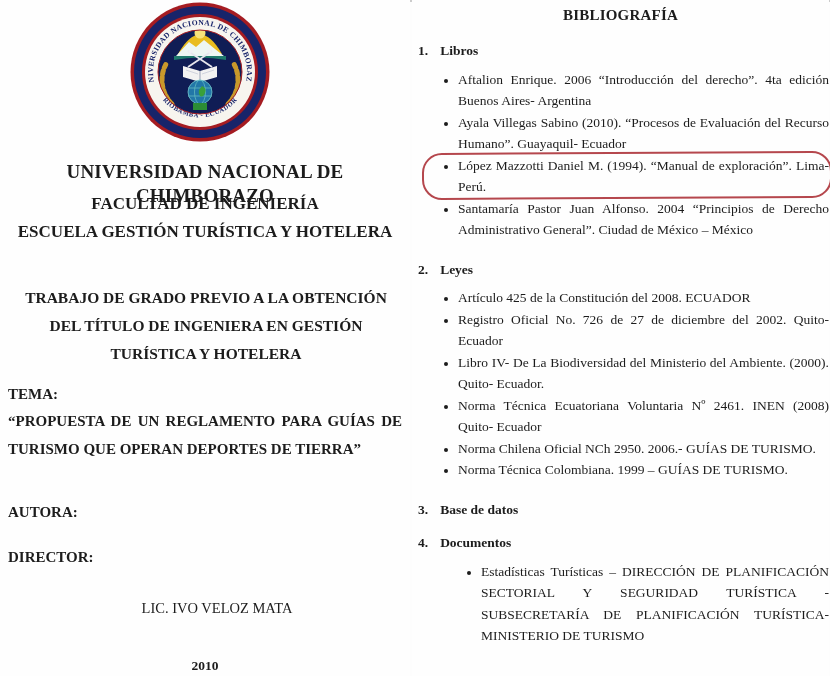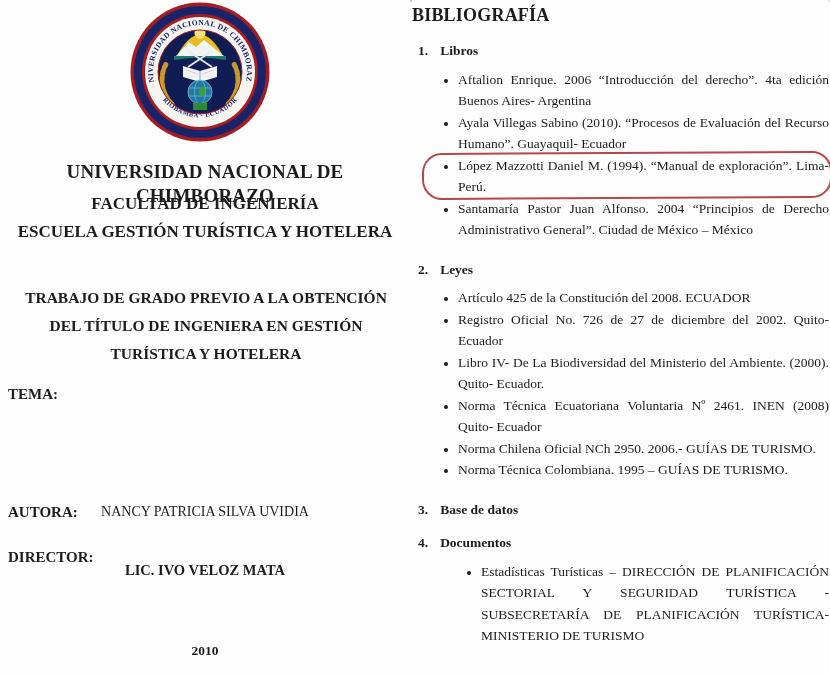--- a/index.html
+++ b/index.html
@@ -34,7 +34,7 @@
   
   .right-page { position:absolute; left:412px; top:0; width:417px; height:676px; background:#fefefe;
                 font-size:13.5px; }
-  .bib-title { margin:6px 0 0; text-align:left; font-weight:bold; font-size:18px;
+  .bib-title { margin:6px 0 0; text-align:center; font-weight:bold; font-size:15px;
                letter-spacing:0.2px; line-height:19px; }
   .bib-section { margin-top:18px; }
   .bib-section:first-of-type { margin-top:15px; }

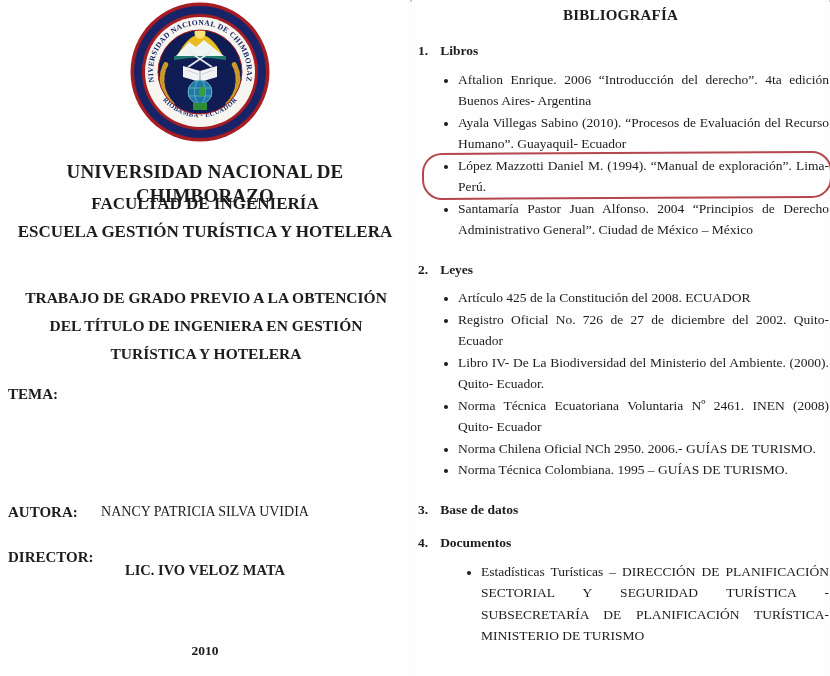--- a/index.html
+++ b/index.html
@@ -124,6 +124,7 @@
     <div class="lp-block lp-degree">TRABAJO DE GRADO PREVIO A LA OBTENCIÓN DEL TÍTULO DE INGENIERA EN GESTIÓN TURÍSTICA Y HOTELERA</div>
 
     <div class="lp-label lp-tema-label">TEMA:</div>
+    <div class="lp-tema-text">“PROPUESTA DE UN REGLAMENTO PARA GUÍAS DE TURISMO QUE OPERAN DEPORTES DE TIERRA”</div>
 
     <div class="lp-label lp-autora-label">AUTORA:</div>
     <div class="lp-block lp-autora-name">NANCY PATRICIA SILVA UVIDIA</div>

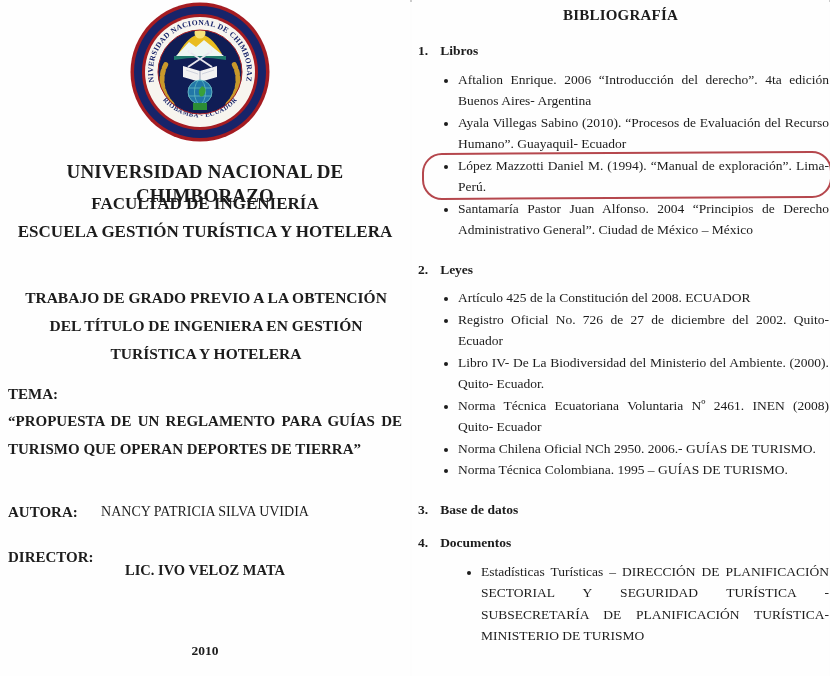--- a/index.html
+++ b/index.html
@@ -161,7 +161,7 @@
             <li class="bib-item">Libro IV-  De La Biodiversidad del Ministerio del Ambiente. (2000). Quito- Ecuador.</li>
             <li class="bib-item">Norma Técnica Ecuatoriana Voluntaria Nº 2461. INEN (2008) Quito- Ecuador</li>
             <li class="bib-item">Norma Chilena Oficial NCh 2950. 2006.- GUÍAS DE TURISMO.</li>
-            <li class="bib-item">Norma Técnica Colombiana. 1995 – GUÍAS DE TURISMO.</li>
+            <li class="bib-item">Norma Técnica Colombiana. 1999 – GUÍAS DE TURISMO.</li>
           </ul>
         </div>
         <div class="bib-section">

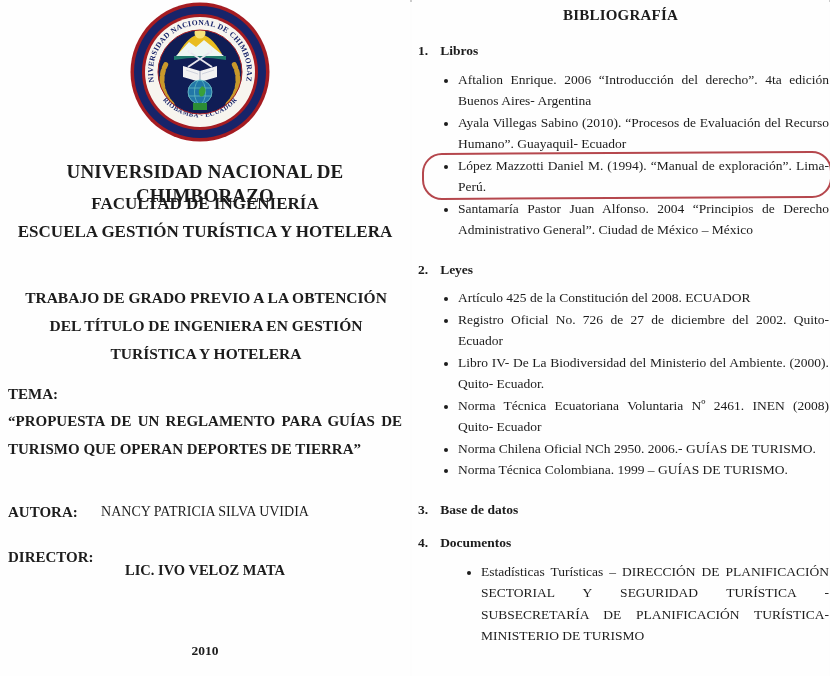--- a/index.html
+++ b/index.html
@@ -127,7 +127,6 @@
     <div class="lp-tema-text">“PROPUESTA DE UN REGLAMENTO PARA GUÍAS DE TURISMO QUE OPERAN DEPORTES DE TIERRA”</div>
 
     <div class="lp-label lp-autora-label">AUTORA:</div>
-    <div class="lp-block lp-autora-name">NANCY PATRICIA SILVA UVIDIA</div>
 
     <div class="lp-label lp-director-label">DIRECTOR:</div>
     <div class="lp-block lp-director-name">LIC. IVO VELOZ MATA</div>

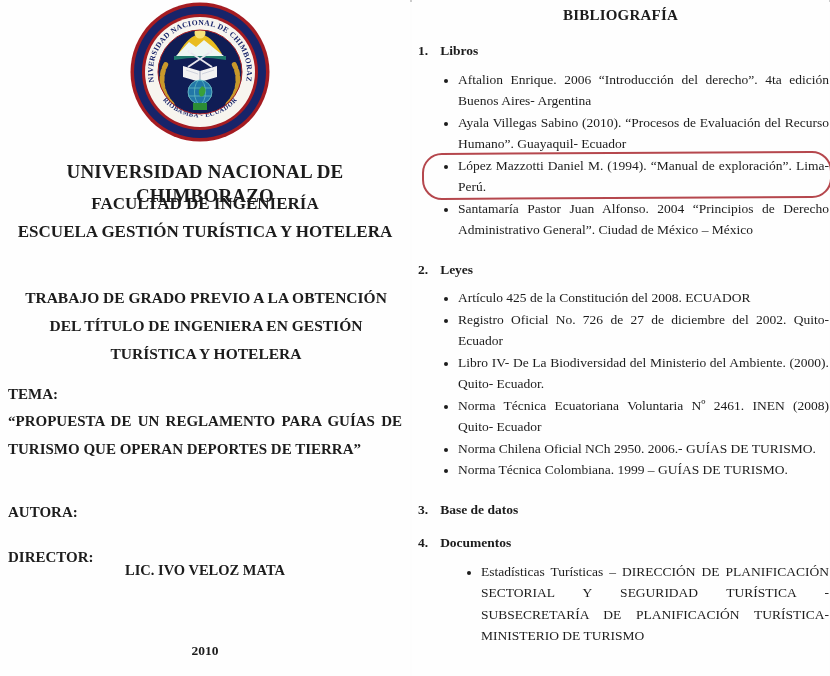--- a/index.html
+++ b/index.html
@@ -27,7 +27,7 @@
   .lp-autora-label   { top:504px; }
   .lp-autora-name    { top:504px; font-weight:normal; font-size:14px; }
   .lp-director-label { top:549px; }
-  .lp-director-name  { top:562px; font-weight:bold; font-size:14.5px; }
+  .lp-director-name  { top:600px; font-weight:normal; font-size:14.5px;margin-left:12px; }
   .lp-city       { top:638px; font-size:14px; }
   .lp-year       { top:643px; font-size:13.5px; }
 

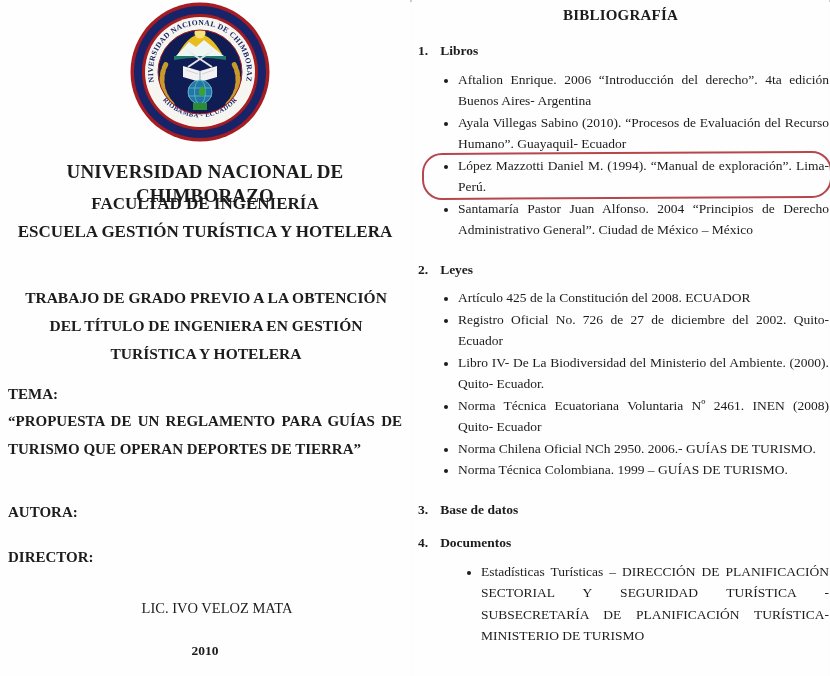--- a/index.html
+++ b/index.html
@@ -29,7 +29,7 @@
   .lp-director-label { top:549px; }
   .lp-director-name  { top:600px; font-weight:normal; font-size:14.5px;margin-left:12px; }
   .lp-city       { top:638px; font-size:14px; }
-  .lp-year       { top:643px; font-size:13.5px; }
+  .lp-year       { top:658px; font-size:13.5px; }
 
   
   .right-page { position:absolute; left:412px; top:0; width:417px; height:676px; background:#fefefe;

